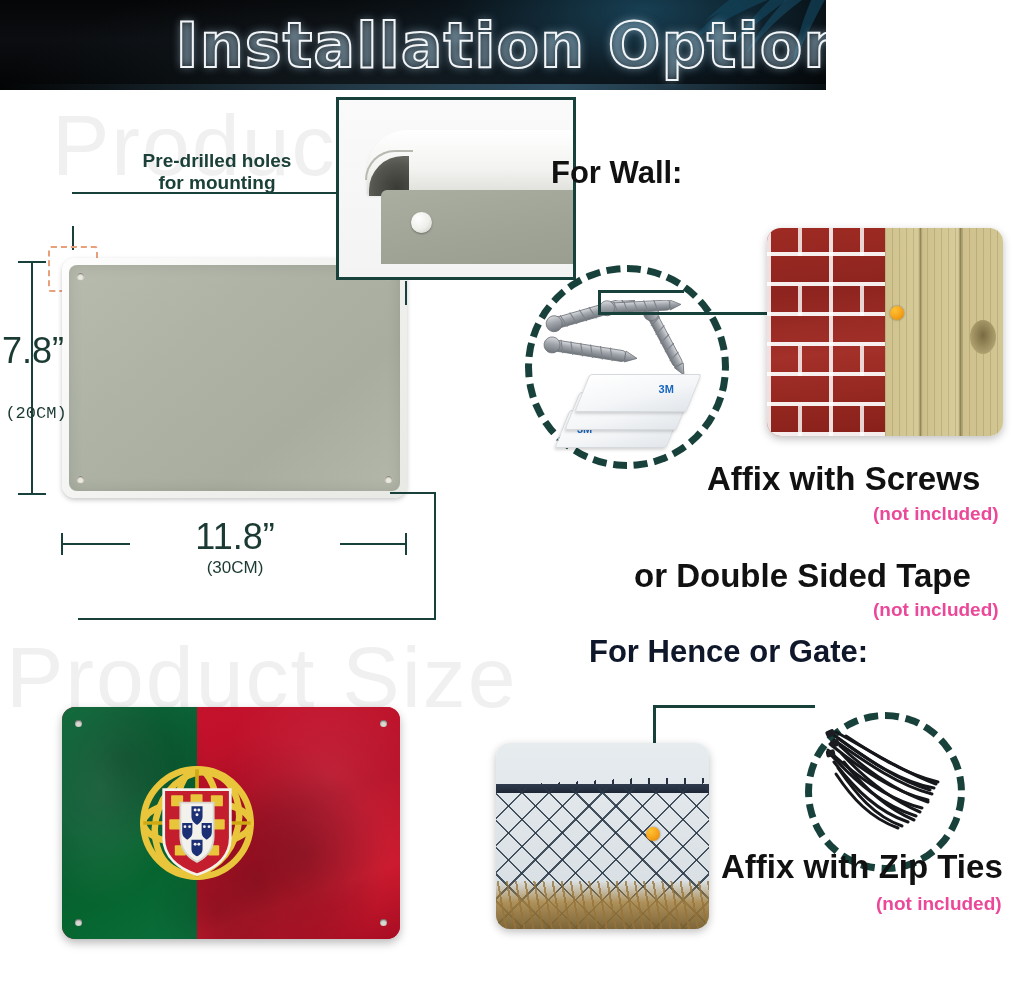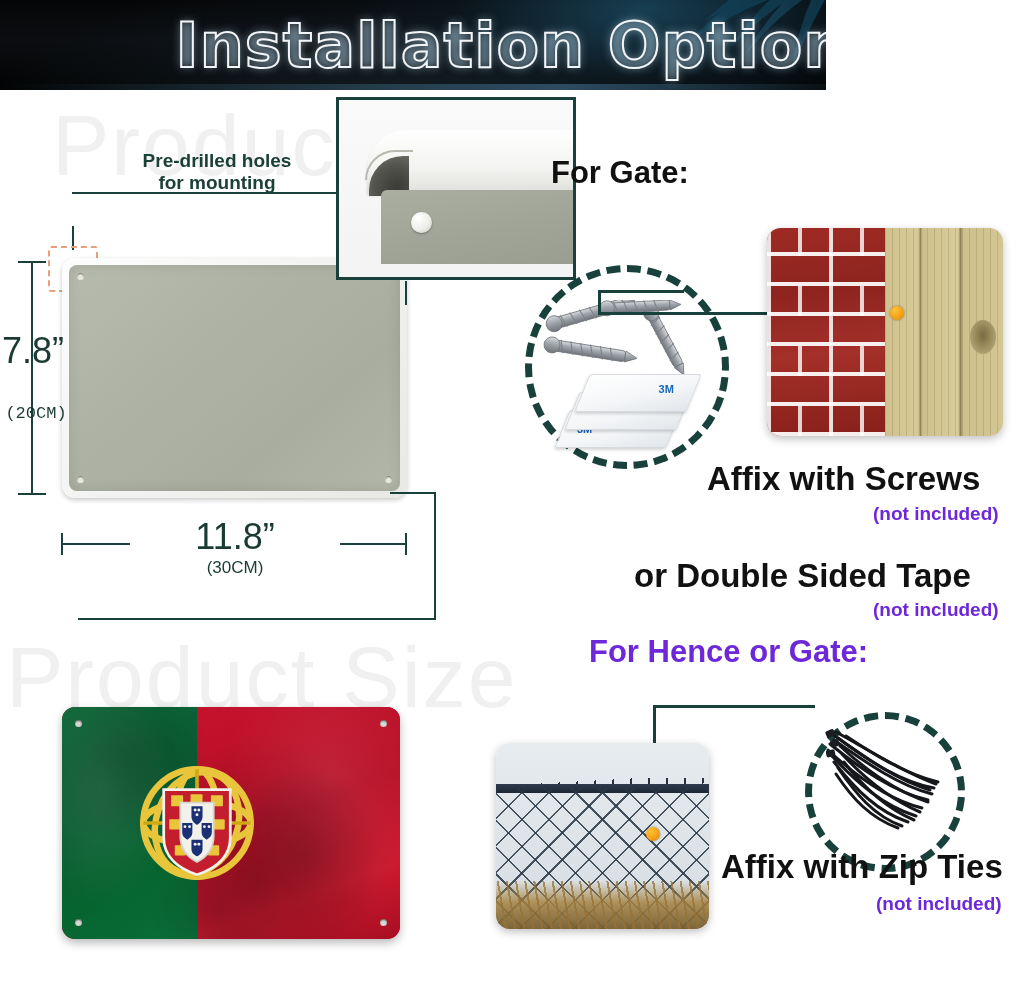--- a/index.html
+++ b/index.html
@@ -470,7 +470,7 @@
     <span class="flag-hole br"></span>
   </div>
 
-  <div class="head-wall">For Gate:</div>
+  <div class="head-wall">For Wall:</div>
 
   <div class="dashed-circle dc-screws"></div>
 

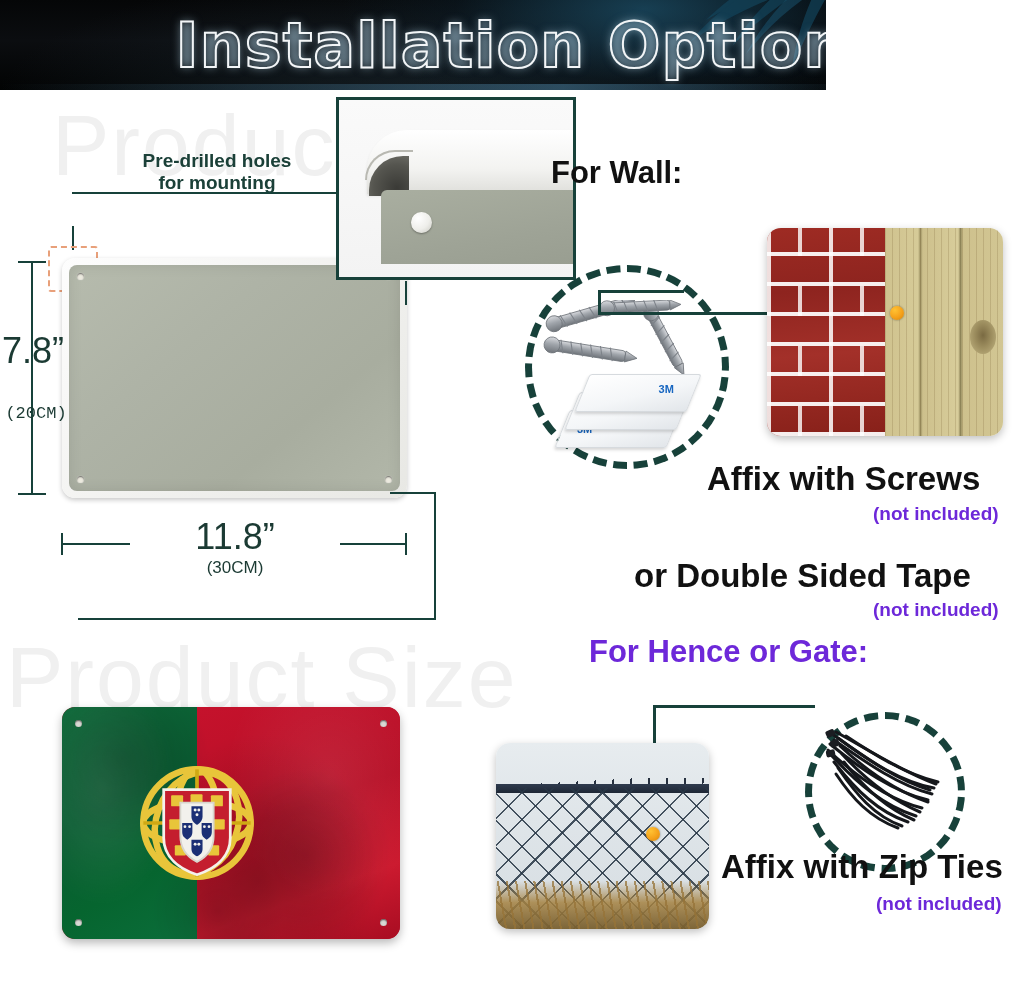--- a/index.html
+++ b/index.html
@@ -311,7 +311,7 @@
     font-family:"Liberation Sans", sans-serif; white-space:nowrap;text-align:right;
   }
   .lbl-red{
-    position:absolute; font-size:19px; font-weight:700; color:#6d28d9;
+    position:absolute; font-size:19px; font-weight:700; color:#ec4899;
     font-family:"Liberation Sans", sans-serif; white-space:nowrap;
   }
   .lbl-affix-screws { left:707px; top:460px; }

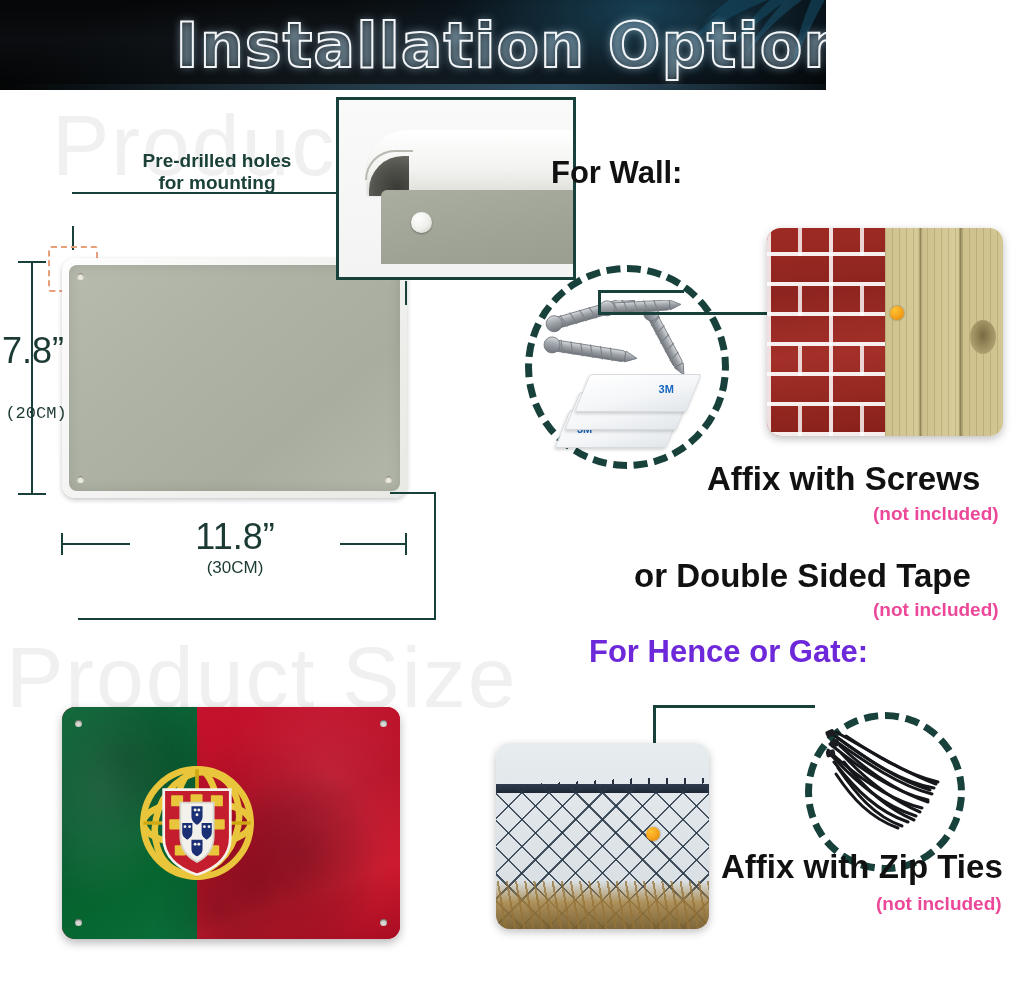--- a/index.html
+++ b/index.html
@@ -221,7 +221,7 @@
   }
   .head-fence{
     position:absolute; left:589px; top:634px;
-    font-size:31px; font-weight:700; color:#6d28d9;
+    font-size:31px; font-weight:700; color:#0f172a;
     font-family:"Liberation Sans", sans-serif;
   }
 

